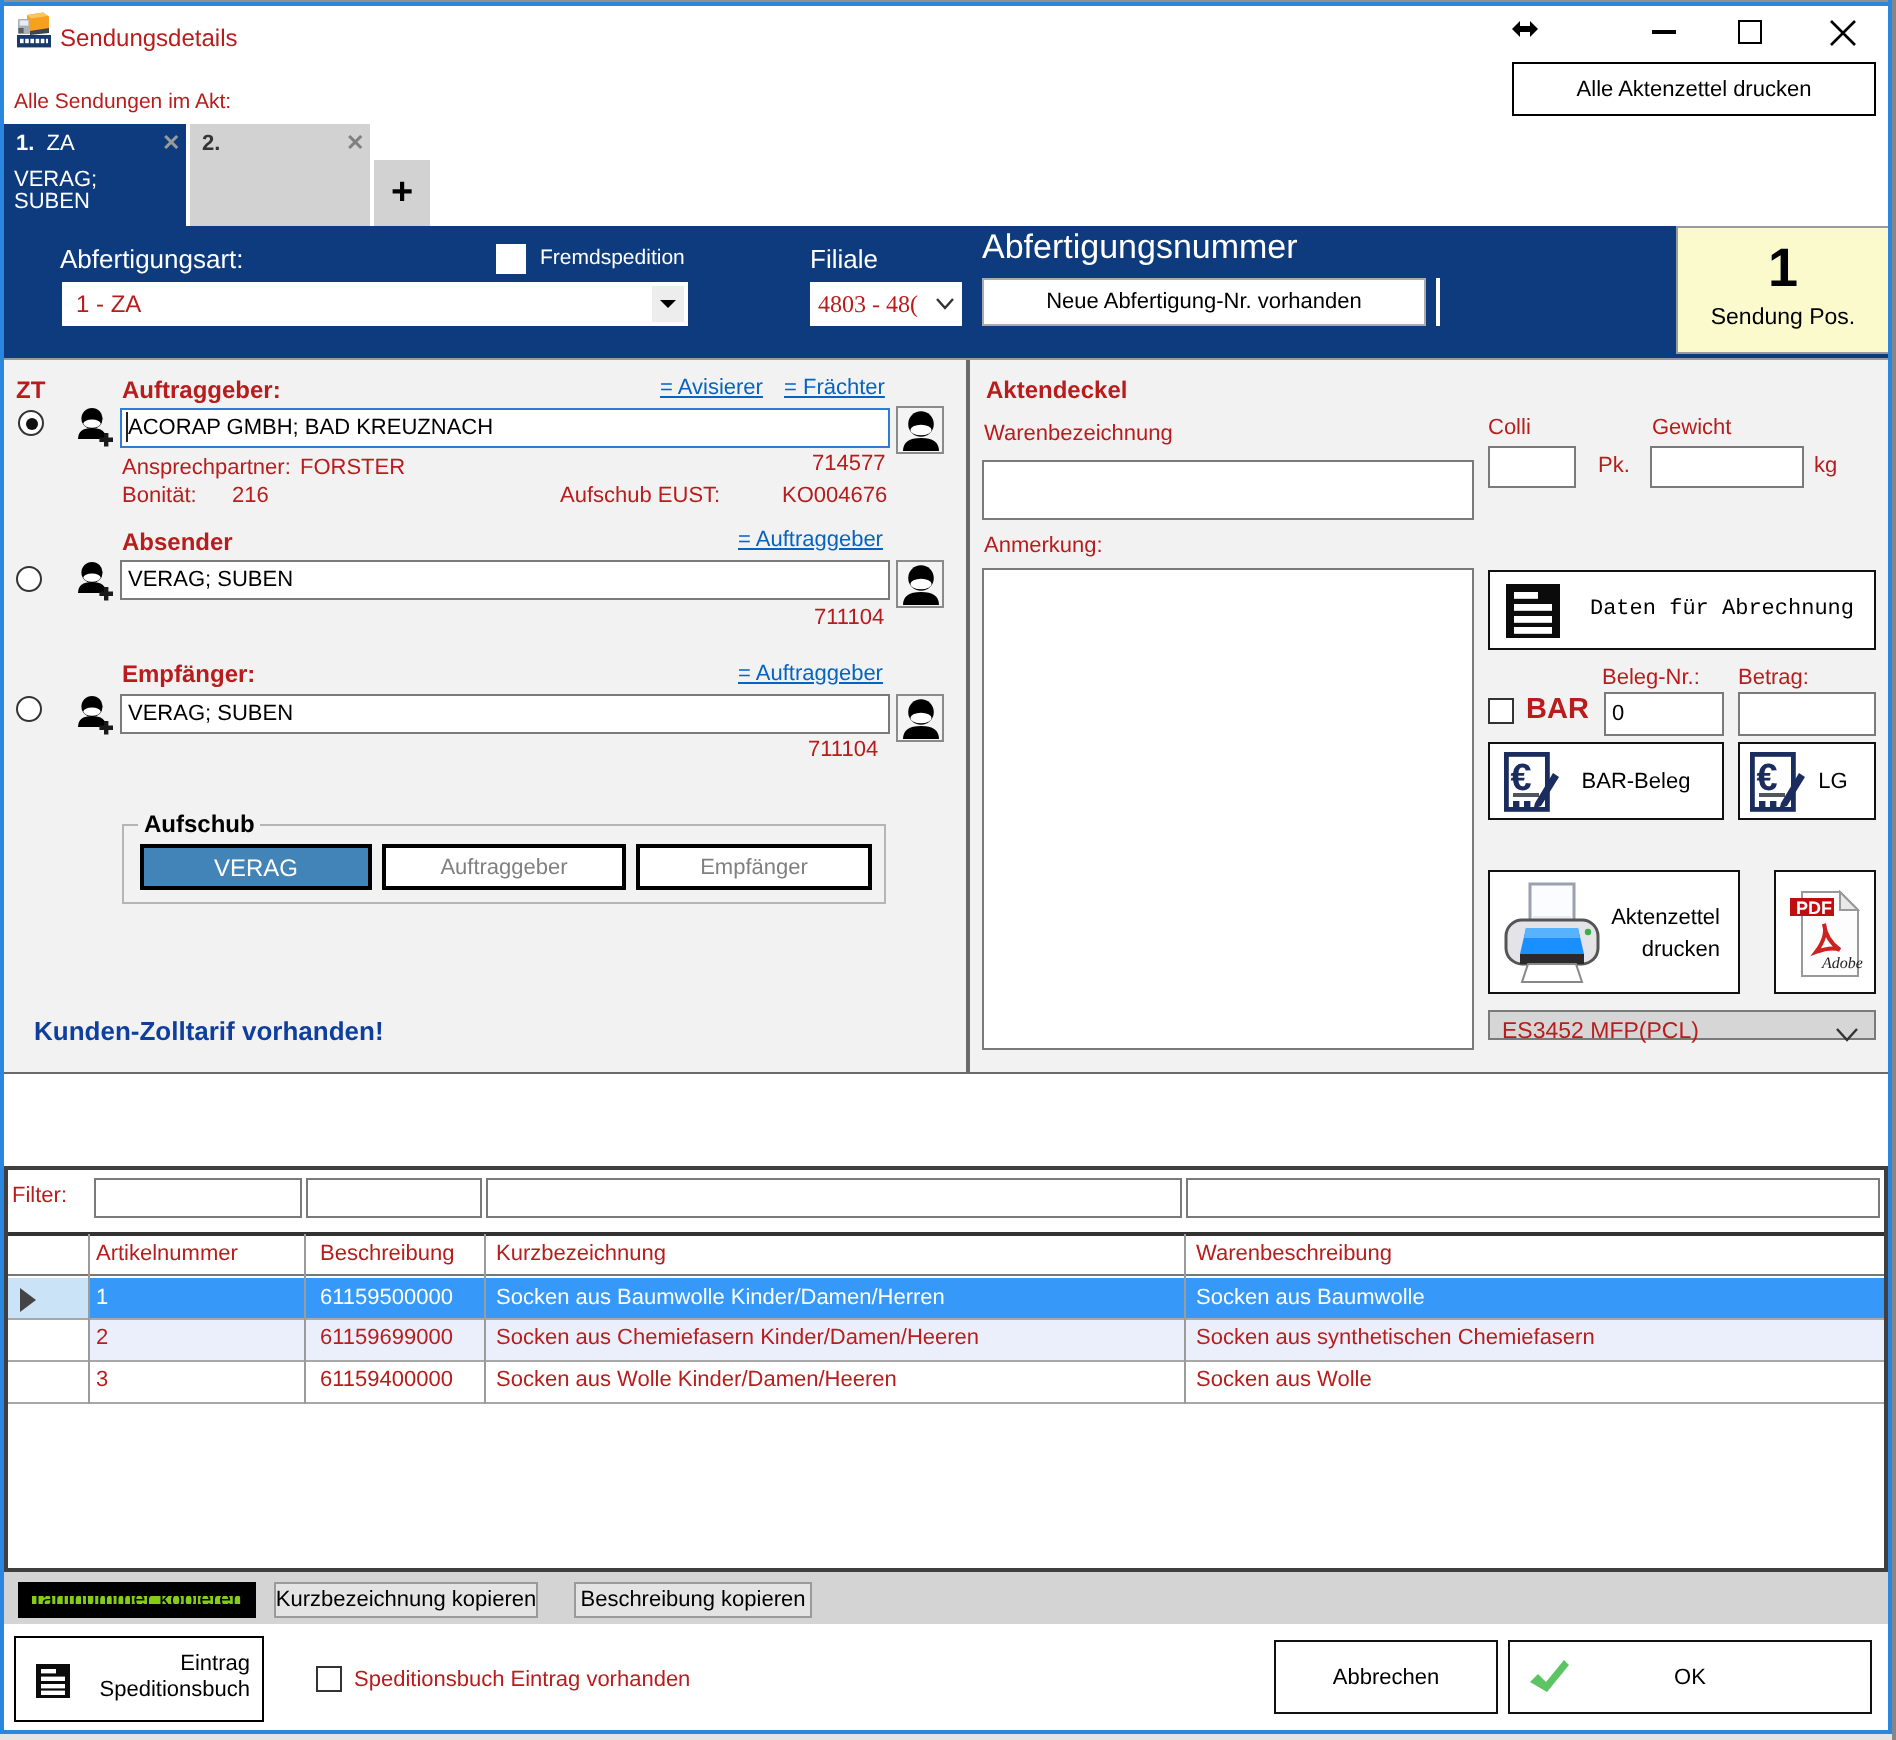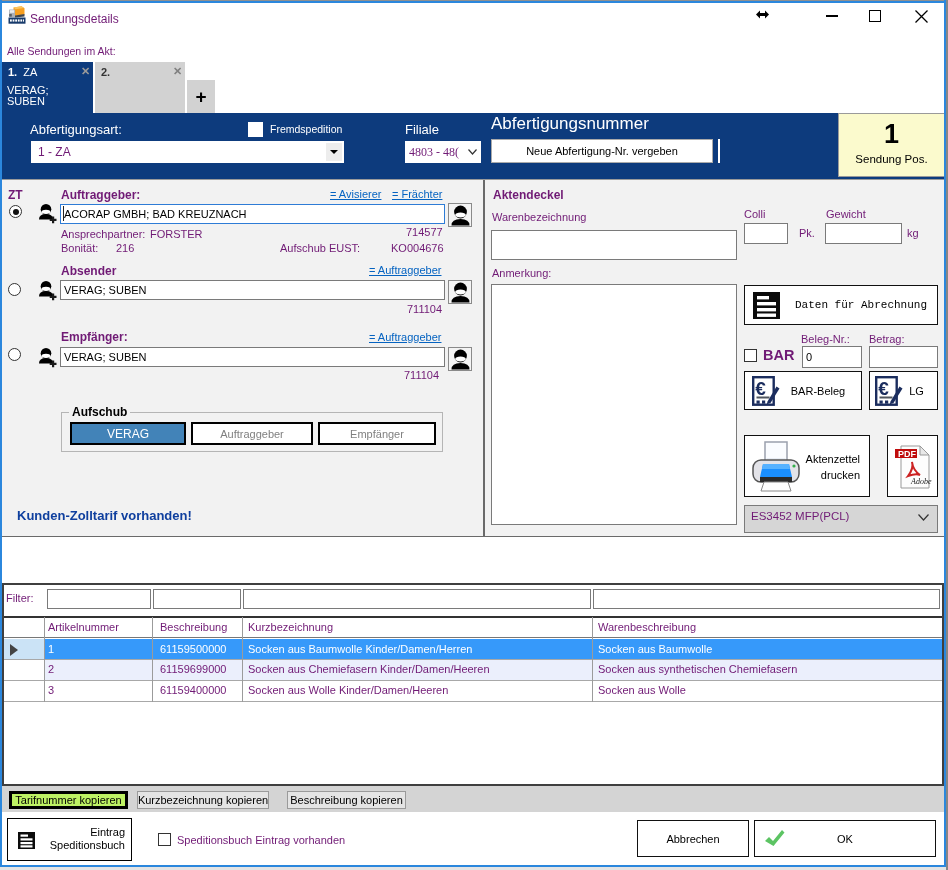--- a/index.html
+++ b/index.html
@@ -7,7 +7,7 @@
 *{box-sizing:border-box;}
 #win{position:absolute;left:0;top:0;width:948px;height:870px;background:#fff;}
 .abs{position:absolute;}
-.lbl{position:absolute;font-size:11px;color:#701a75;white-space:nowrap;}
+.lbl{position:absolute;font-size:11px;color:#b91c1c;white-space:nowrap;}
 .b{font-weight:bold;}
 .w{color:#fff;}
 .link{position:absolute;font-size:11px;color:#0563c1;text-decoration:underline;white-space:nowrap;}

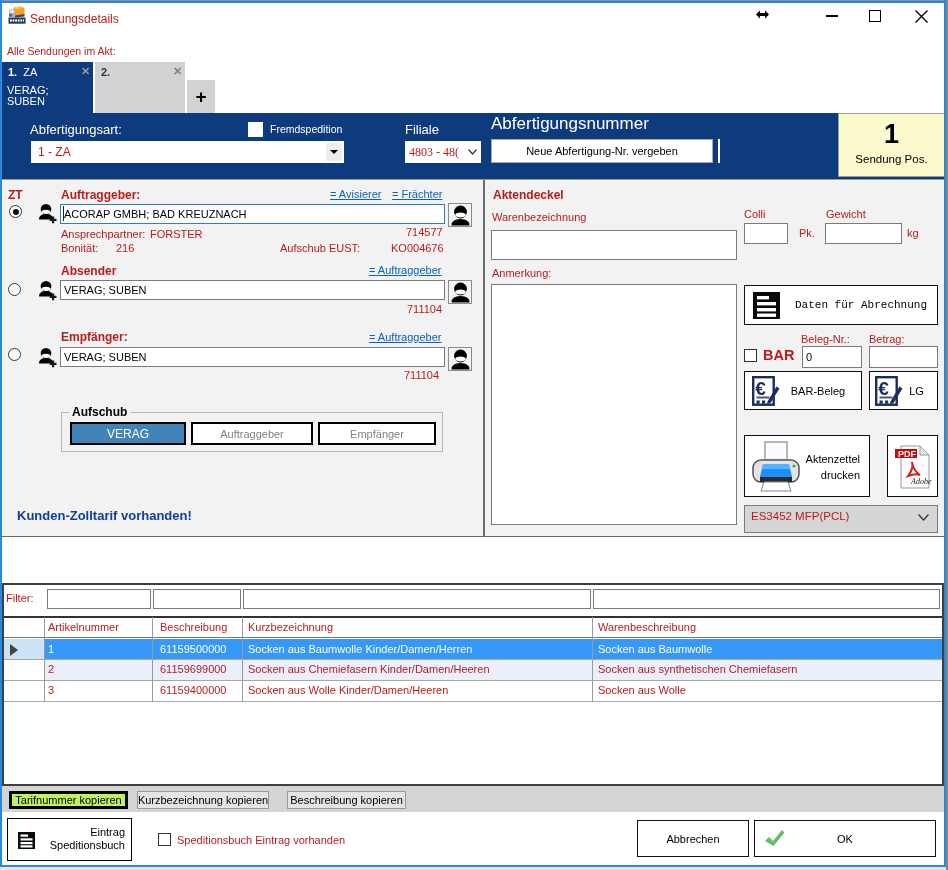--- a/index.html
+++ b/index.html
@@ -57,6 +57,7 @@
  <svg class="abs" style="left:915px;top:10px;" width="13" height="13" viewBox="0 0 13 13">
    <path d="M0.5 0.5 L12.5 12.5 M12.5 0.5 L0.5 12.5" stroke="#000" stroke-width="1.3"></path>
  </svg>
+ <div class="btn" style="left:756px;top:31px;width:182px;height:27px;">Alle Aktenzettel drucken</div>
  <div class="lbl" style="left:7px;top:45px;font-size:10.5px;">Alle Sendungen im Akt:</div>
 
  <div class="abs navy" style="left:2px;top:62px;width:91px;height:51px;color:#fff;">

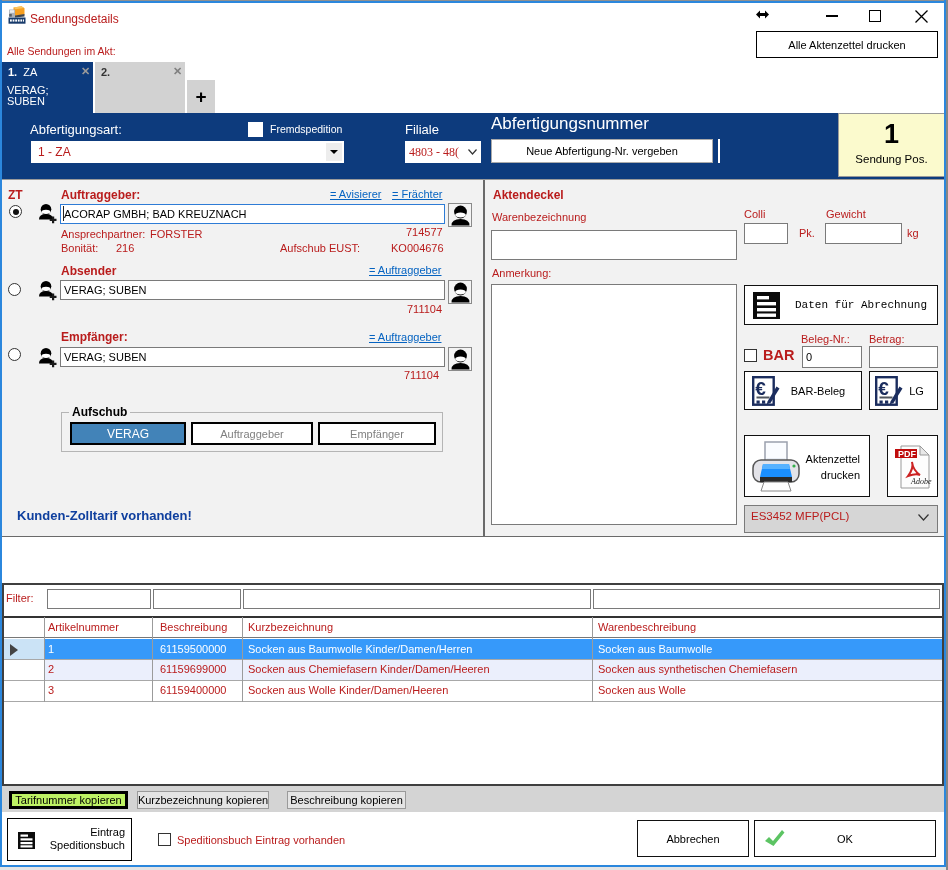--- a/index.html
+++ b/index.html
@@ -92,7 +92,7 @@
       </svg>
  </div>
  <div class="lbl w" style="left:491px;top:114px;font-size:17px;">Abfertigungsnummer</div>
- <div class="btn" style="left:491px;top:139px;width:222px;height:24px;border:1px solid #aaa;">Neue Abfertigung-Nr. vergeben</div>
+ <div class="btn" style="left:491px;top:139px;width:222px;height:24px;border:1px solid #aaa;">Neue Abfertigung-Nr. vorhanden</div>
  <div class="abs" style="left:718px;top:139px;width:2px;height:24px;background:#fff;"></div>
  <div class="abs" style="left:838px;top:113px;width:106px;height:64px;background:#fbfacd;border:1px solid #9a9a9a;border-right:none;">
    <div style="text-align:center;font-size:27px;font-weight:bold;margin-top:7px;line-height:26px;">1</div>

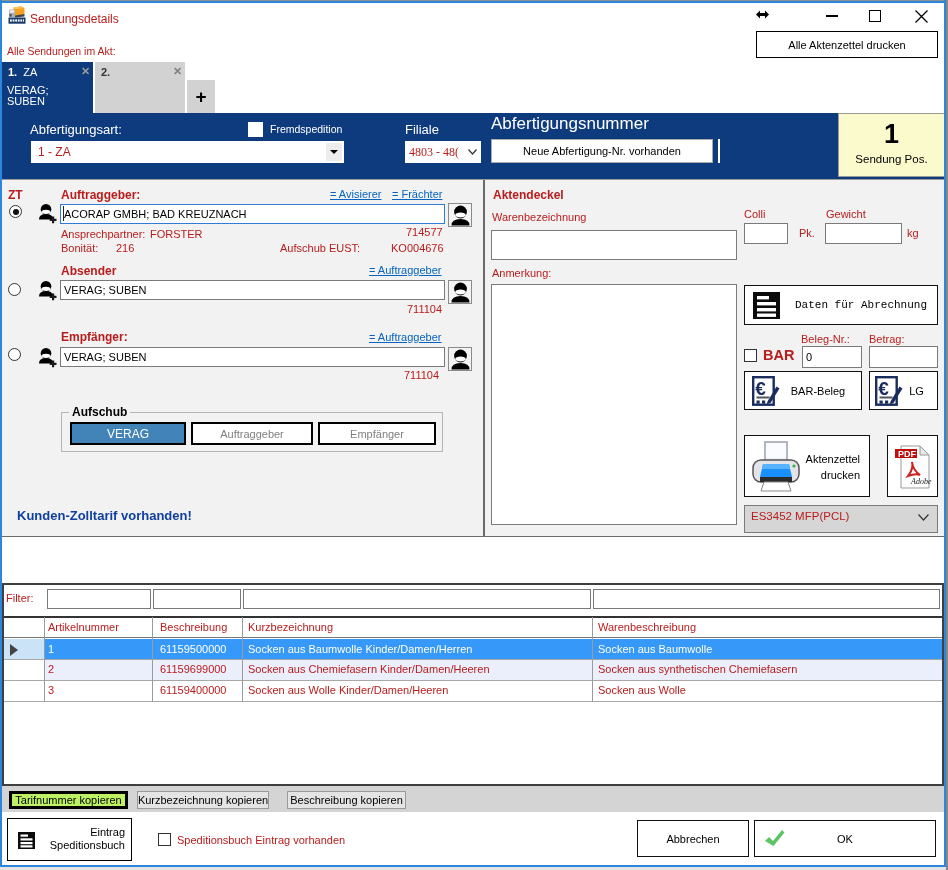--- a/index.html
+++ b/index.html
@@ -262,7 +262,7 @@
    </svg>
  </div>
 
- <div class="abs" style="left:744px;top:505px;width:194px;height:28px;background:#d6d6d6;border:1px solid #7a7a7a;">
+ <div class="abs" style="left:744px;top:505px;width:194px;height:15px;background:#d6d6d6;border:1px solid #7a7a7a;">
    <div class="lbl" style="left:6px;top:4px;font-size:11.5px;">ES3452 MFP(PCL)</div>
    <svg class="abs" style="right:8px;top:8px;" width="11" height="7" viewBox="0 0 11 7">
         <path d="M0.5 0.5 L5.5 6 L10.5 0.5" fill="none" stroke="#333" stroke-width="1.2"></path>

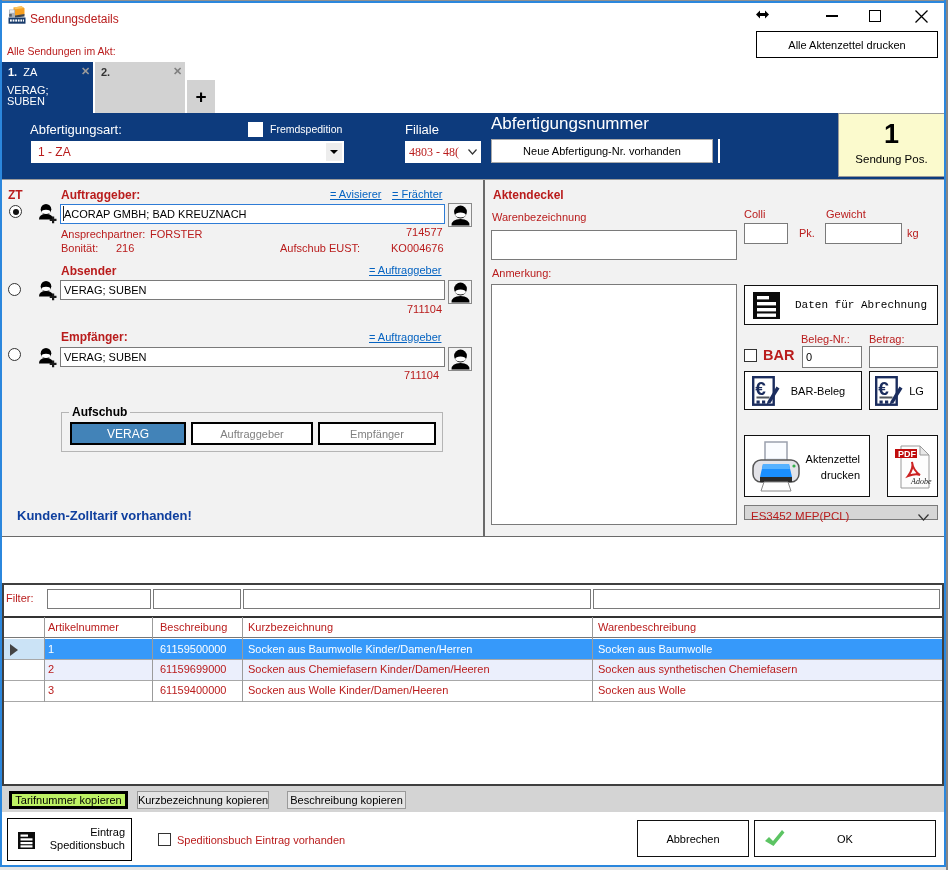--- a/index.html
+++ b/index.html
@@ -315,7 +315,7 @@
  <div class="abs" style="left:592px;top:617px;width:1px;height:85px;background:#9b9b9b;"></div>
 
  <div class="abs" style="left:0;top:786px;width:944px;height:26px;background:#d4d4d4;"></div>
- <div class="btn" style="left:9px;top:791px;width:119px;height:18px;background:#bef264;border:3px solid #000000;font-size:11px;white-space:nowrap;">Tarifnummer kopieren</div>
+ <div class="btn" style="left:9px;top:791px;width:119px;height:18px;background:#84cc16;border:7px solid #000000;font-size:11px;white-space:nowrap;">Tarifnummer kopieren</div>
  <div class="btn" style="left:137px;top:791px;width:132px;height:18px;background:#e4e4e4;border:1px solid #9a9a9a;font-size:11px;white-space:nowrap;">Kurzbezeichnung kopieren</div>
  <div class="btn" style="left:287px;top:791px;width:119px;height:18px;background:#e4e4e4;border:1px solid #9a9a9a;font-size:11px;white-space:nowrap;">Beschreibung kopieren</div>
 

